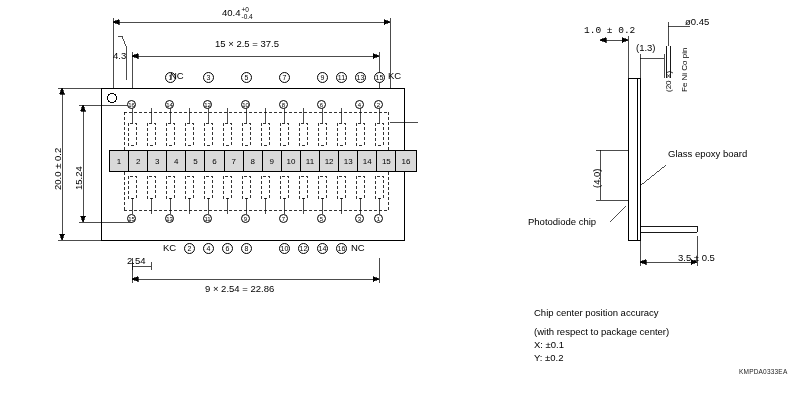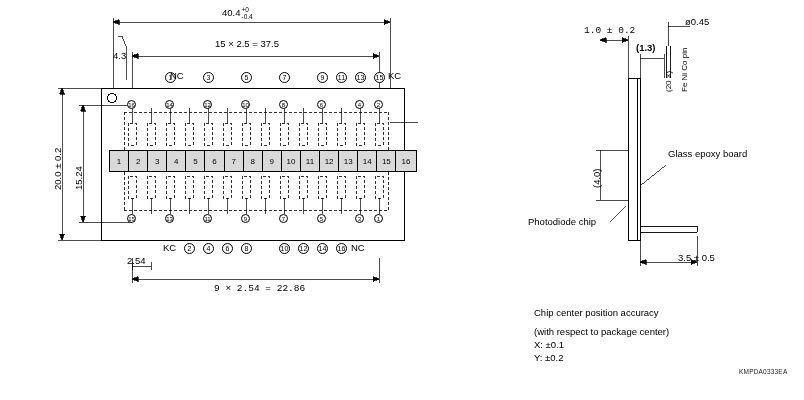--- a/index.html
+++ b/index.html
@@ -352,7 +352,7 @@
 
 
   <div class="lbl" style="left:584px; top:25px;font-family:Liberation Mono, monospace;">1.0 ± 0.2</div>
-  <div class="lbl" style="left:636px; top:42px;font-weight:bold;">(1.3)</div>
+  <div class="lbl" style="left:636px; top:42px;">(1.3)</div>
   <div class="lbl" style="left:685px; top:16px;">ø0.45</div>
 
   <div class="lbl rot90 small" style="left:664px; top:92px;">(20 ×)</div>

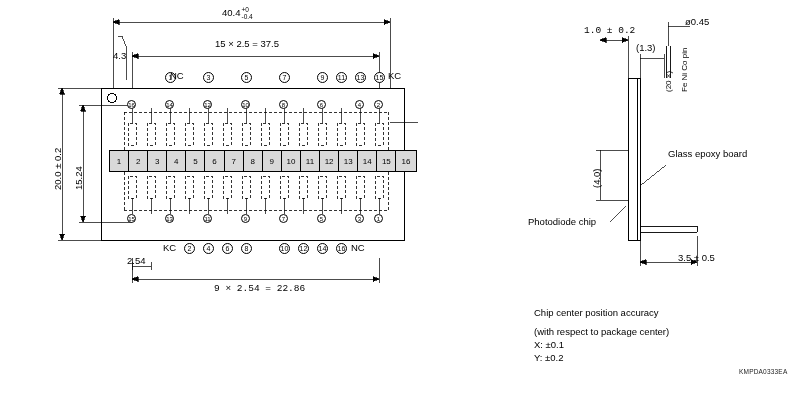--- a/index.html
+++ b/index.html
@@ -348,7 +348,7 @@
 
   <div class="lbl" style="left:127px; top:255px;">2.54</div>
 
-  <div class="lbl" style="left:214px; top:283px;font-family:Liberation Mono, monospace;">9 × 2.54 = 22.86</div>
+  <div class="lbl" style="left:205px; top:283px;">9 × 2.54 = 22.86</div>
 
 
   <div class="lbl" style="left:584px; top:25px;font-family:Liberation Mono, monospace;">1.0 ± 0.2</div>

